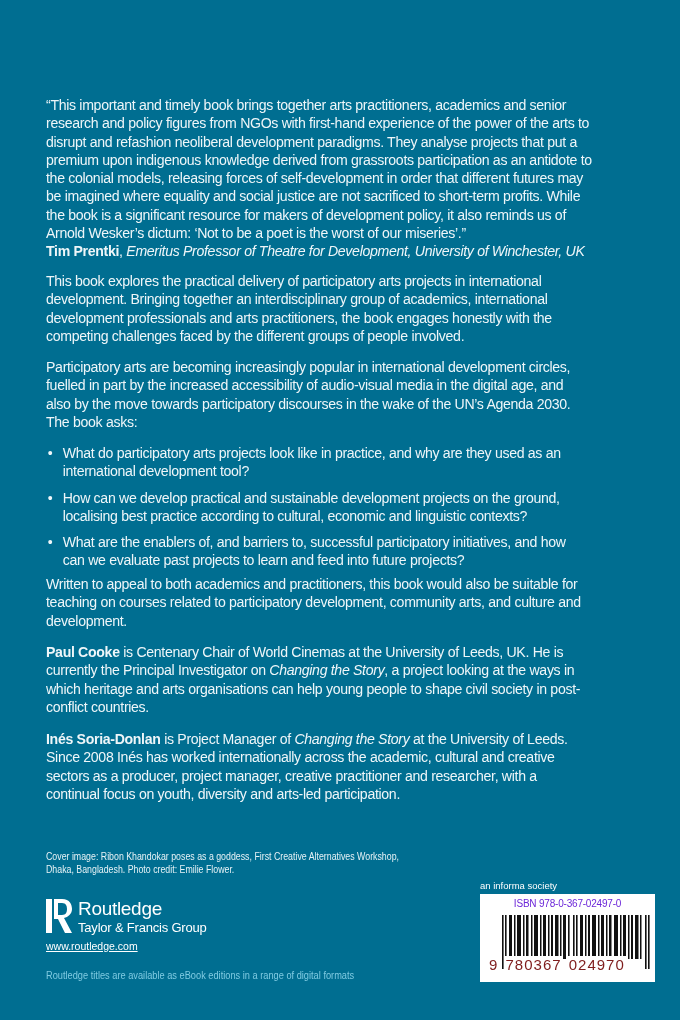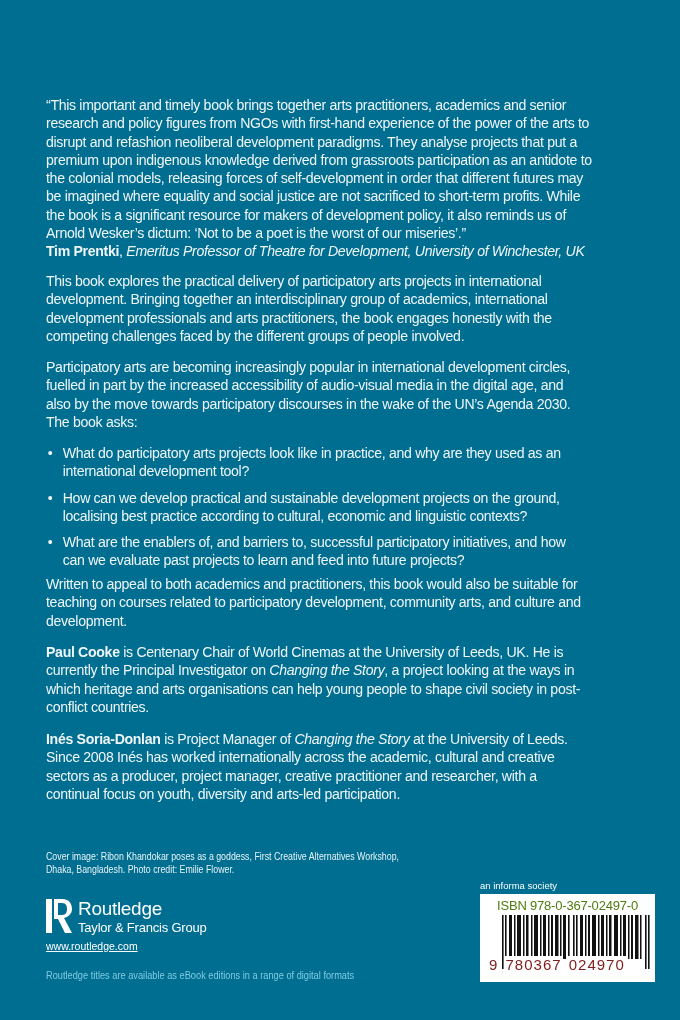--- a/index.html
+++ b/index.html
@@ -48,7 +48,7 @@
     position:absolute; left:468px; top:894px; width:175px; height:88px;
     background:#ffffff;
   }
-  .isbn-text { position:absolute; left:0; right:0; top:4px; text-align:center; font-size:13px; color:#4d7c0f; letter-spacing:-0.2px; white-space:nowrap; }
+  .isbn-text { position:absolute; left:0; right:0; top:4px; text-align:center; font-size:10px; color:#6d28d9; letter-spacing:-0.2px; white-space:nowrap; }
   .bars { position:absolute; left:22px; top:21px; width:150px; height:54px; }
   .ean-digits { position:absolute; left:8px; top:62px; font-size:15px; color:#7f1d1d; white-space:nowrap; letter-spacing:1px; }
   .ean-digits span { background:#fff; padding:0 1px; }

